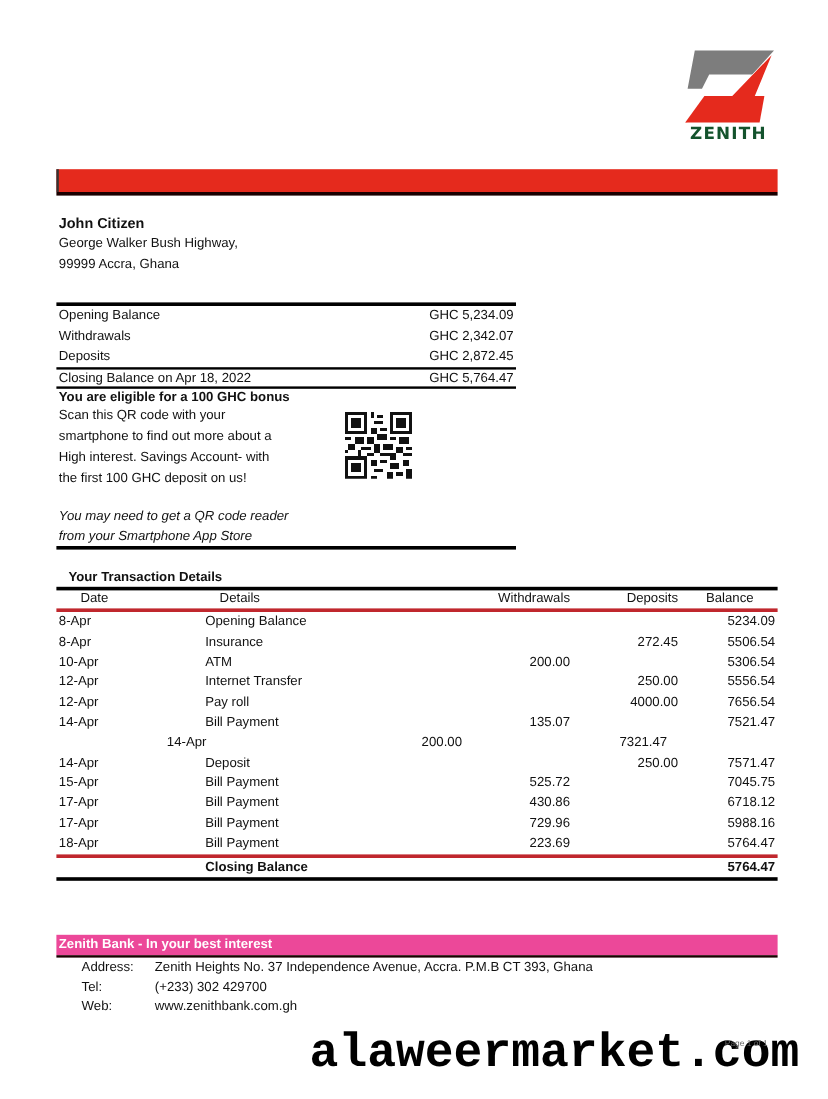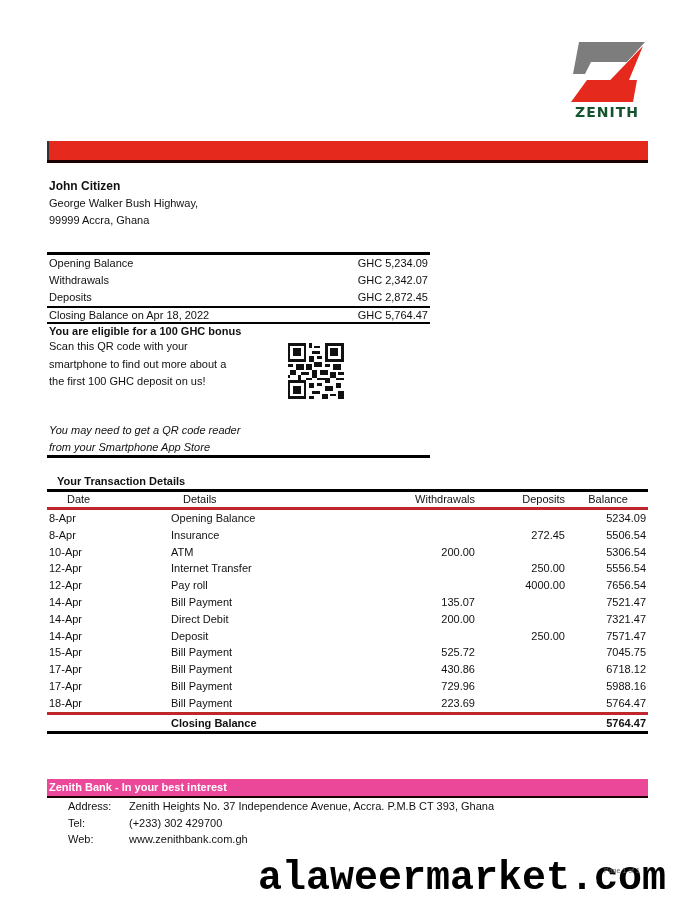--- a/index.html
+++ b/index.html
@@ -102,6 +102,7 @@
 <div class="promo">
   <div>Scan this QR code with your</div>
   <div>smartphone to find out more about a</div>
+  <div>High interest. Savings Account- with</div>
   <div>the first 100 GHC deposit on us!</div>
 </div>
 <div class="promo-note">

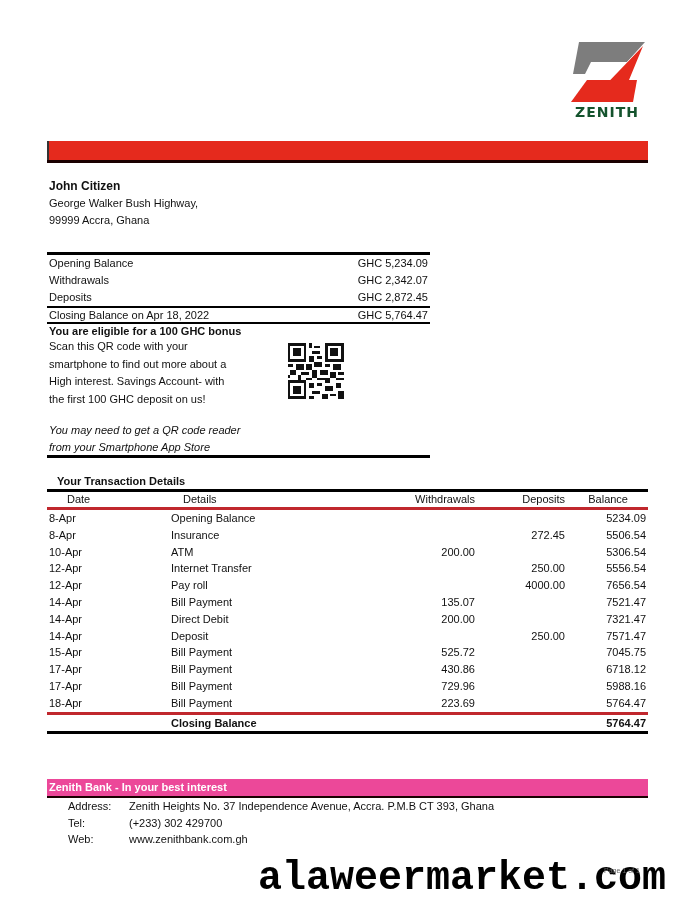--- a/index.html
+++ b/index.html
@@ -216,7 +216,6 @@
       </div>
       <div class="row">
         <div class="c-date">14-Apr</div>
-        <div class="c-det">Direct Debit</div>
         <div class="c-wd">200.00</div>
         <div class="c-dep"></div>
         <div class="c-bal">7321.47</div>

